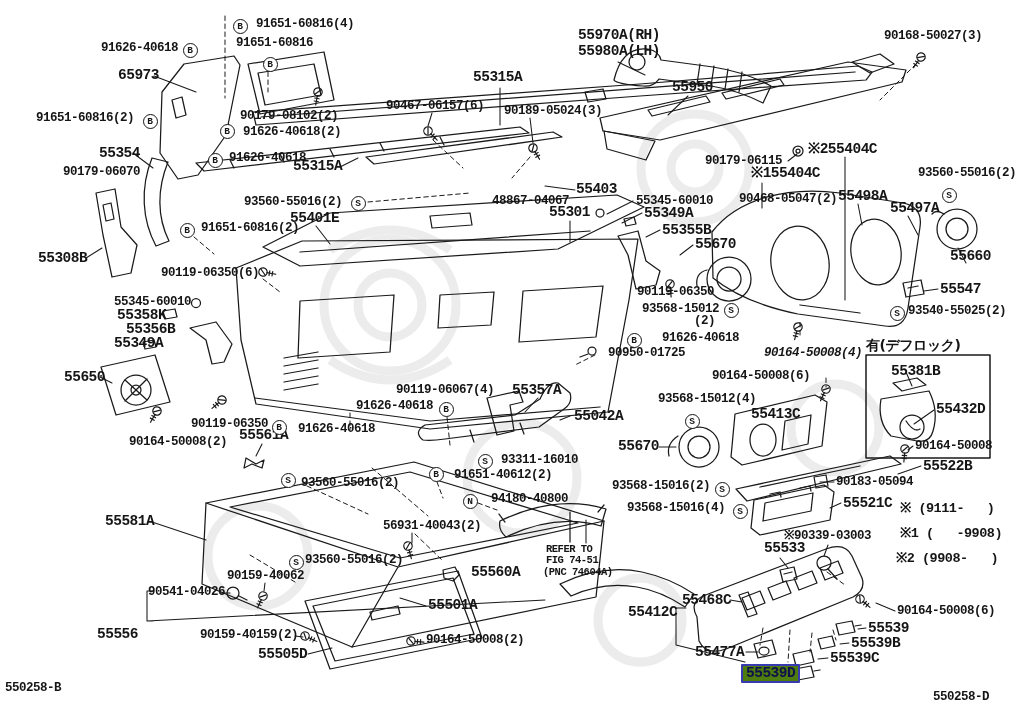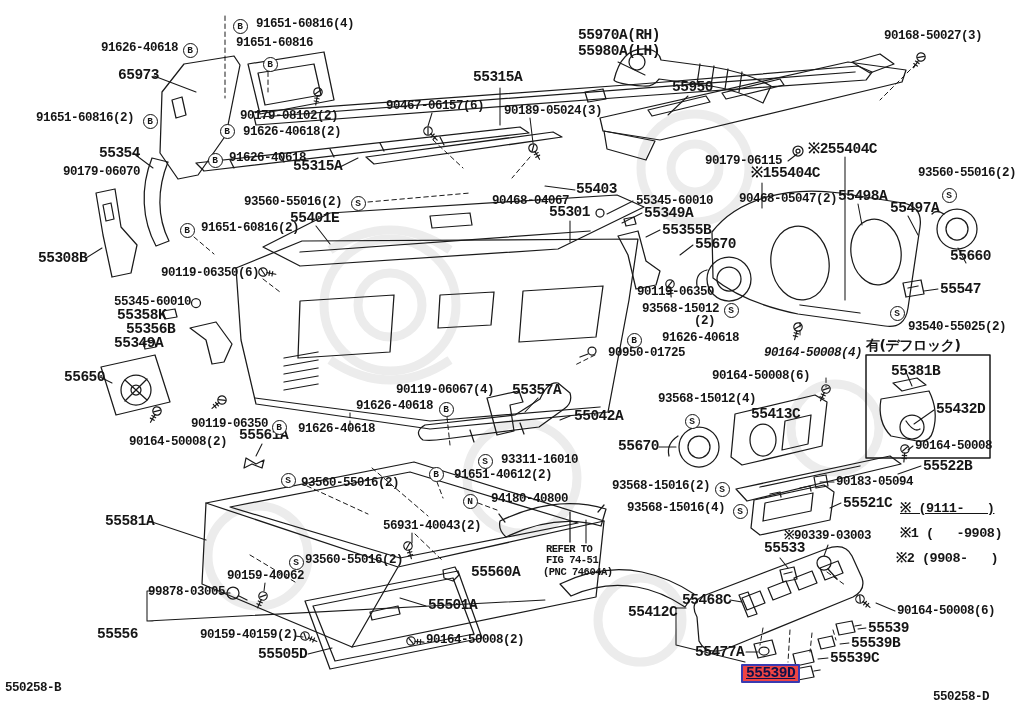--- a/index.html
+++ b/index.html
@@ -301,7 +301,7 @@
       <div class="lbl s" style="left: 908px; top: 305px; margin-top: 16px;">93540-55025(2)</div>
       <div class="lbl s" style="left: 244px; top: 196px;">93560-55016(2)</div>
       <div class="lbl l" style="left: 576px; top: 182px;">55403</div>
-      <div class="lbl s" style="left: 492px; top: 195px;">90468-04067</div>
+      <div class="lbl s" style="left: 492px; top: 195px;">48867-04067</div>
       <div class="lbl l" style="left: 549px; top: 205px;">55301</div>
       <div class="lbl s" style="left: 636px; top: 195px;">55345-60010</div>
       <div class="lbl l" style="left: 644px; top: 206px;">55349A</div>

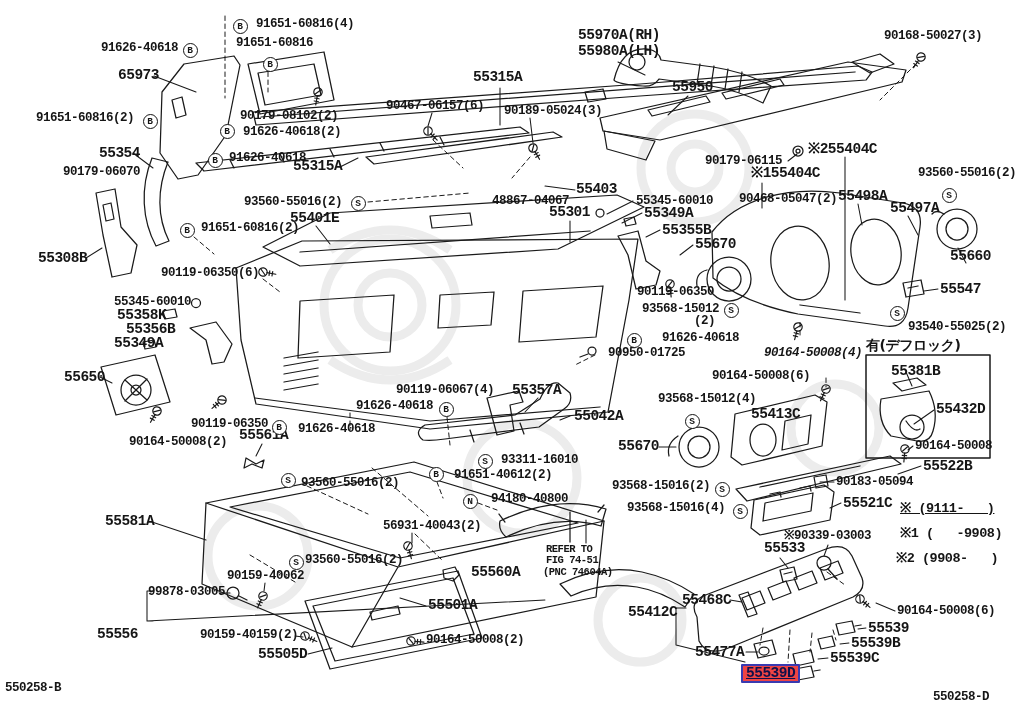--- a/index.html
+++ b/index.html
@@ -298,7 +298,7 @@
       <div class="lbl l" style="left: 890px; top: 201px;">55497A</div>
       <div class="lbl l" style="left: 950px; top: 249px;">55660</div>
       <div class="lbl l" style="left: 940px; top: 282px;">55547</div>
-      <div class="lbl s" style="left: 908px; top: 305px; margin-top: 16px;">93540-55025(2)</div>
+      <div class="lbl s" style="left: 908px; top: 305px;">93540-55025(2)</div>
       <div class="lbl s" style="left: 244px; top: 196px;">93560-55016(2)</div>
       <div class="lbl l" style="left: 576px; top: 182px;">55403</div>
       <div class="lbl s" style="left: 492px; top: 195px;">48867-04067</div>

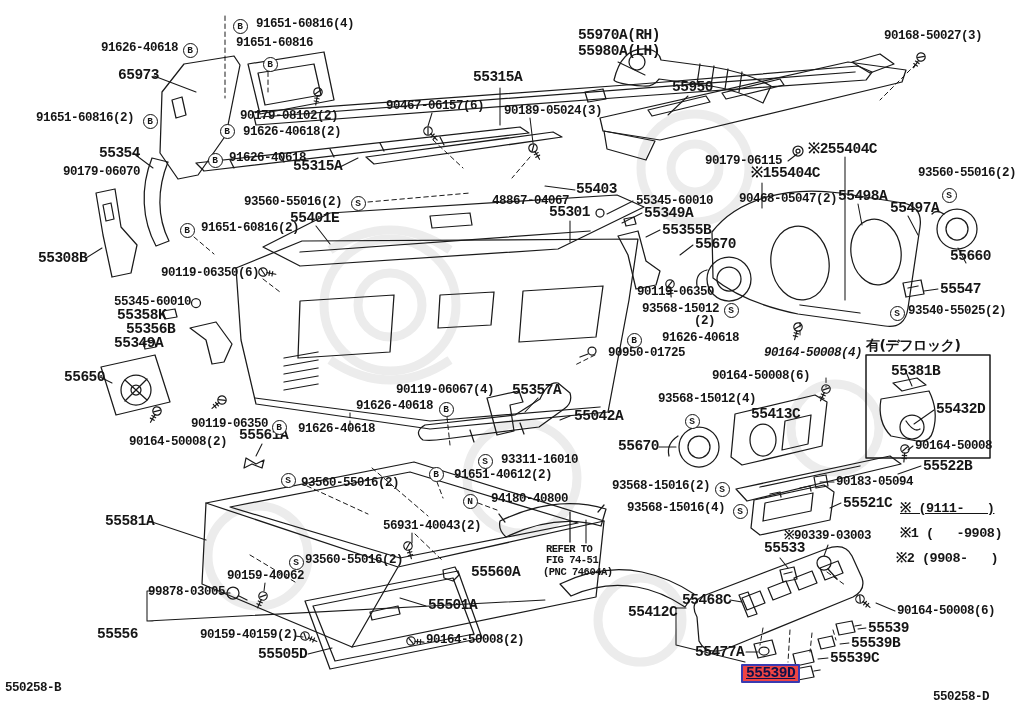--- a/index.html
+++ b/index.html
@@ -356,7 +356,7 @@
       <div class="lbl l" style="left: 923px; top: 459px;">55522B</div>
       <div class="lbl s" style="left: 836px; top: 476px;">90183-05094</div>
       <div class="lbl l" style="left: 843px; top: 496px;">55521C</div>
-      <div class="lbl m" style="left: 900px; top: 502px; text-decoration: underline;">※ (9111-   )</div>
+      <div class="lbl m" style="left: 900px; top: 502px;">※ (9111-   )</div>
       <div class="lbl m" style="left: 900px; top: 527px;">※1 (   -9908)</div>
       <div class="lbl m" style="left: 896px; top: 552px;">※2 (9908-   )</div>
       <div class="lbl s" style="left: 658px; top: 393px;">93568-15012(4)</div>

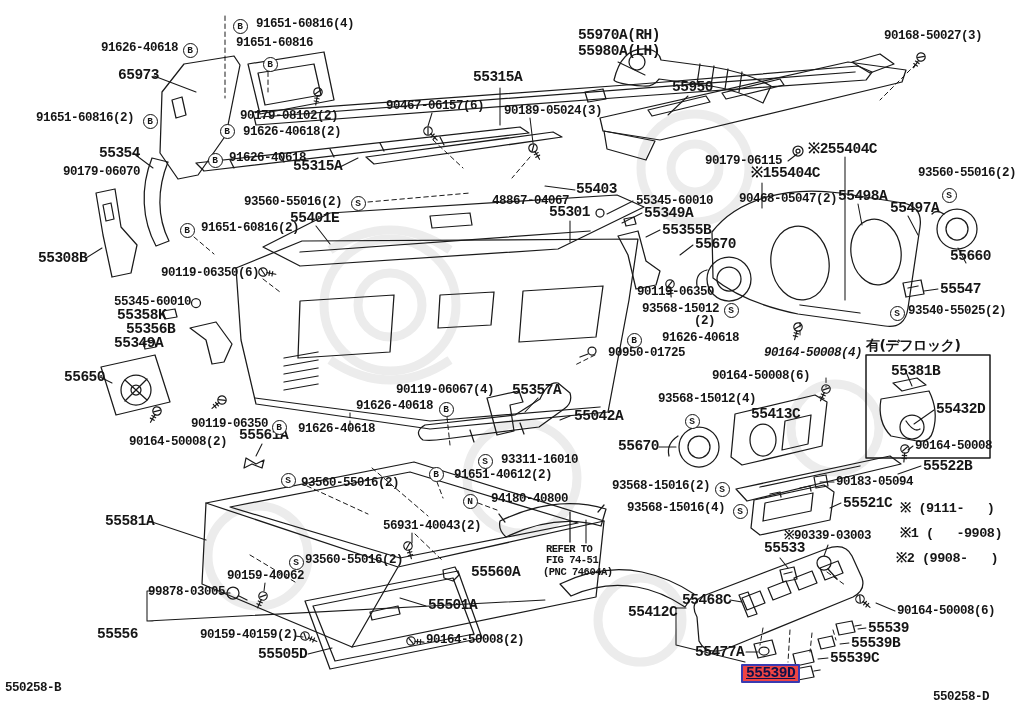--- a/index.html
+++ b/index.html
@@ -345,7 +345,7 @@
       <div class="lbl xs" style="left: 543px; top: 567px;">(PNC 74604A)</div>
       <div class="lbl s" style="left: 305px; top: 554px;">93560-55016(2)</div>
       <div class="lbl s" style="left: 227px; top: 570px;">90159-40062</div>
-      <div class="lbl s" style="left: 148px; top: 586px;">99878-03005</div>
+      <div class="lbl s" style="left: 148px; top: 586px;">90541-04026</div>
       <div class="lbl l" style="left: 97px; top: 627px;">55556</div>
       <div class="lbl s" style="left: 200px; top: 629px;">90159-40159(2)</div>
       <div class="lbl l" style="left: 258px; top: 647px;">55505D</div>

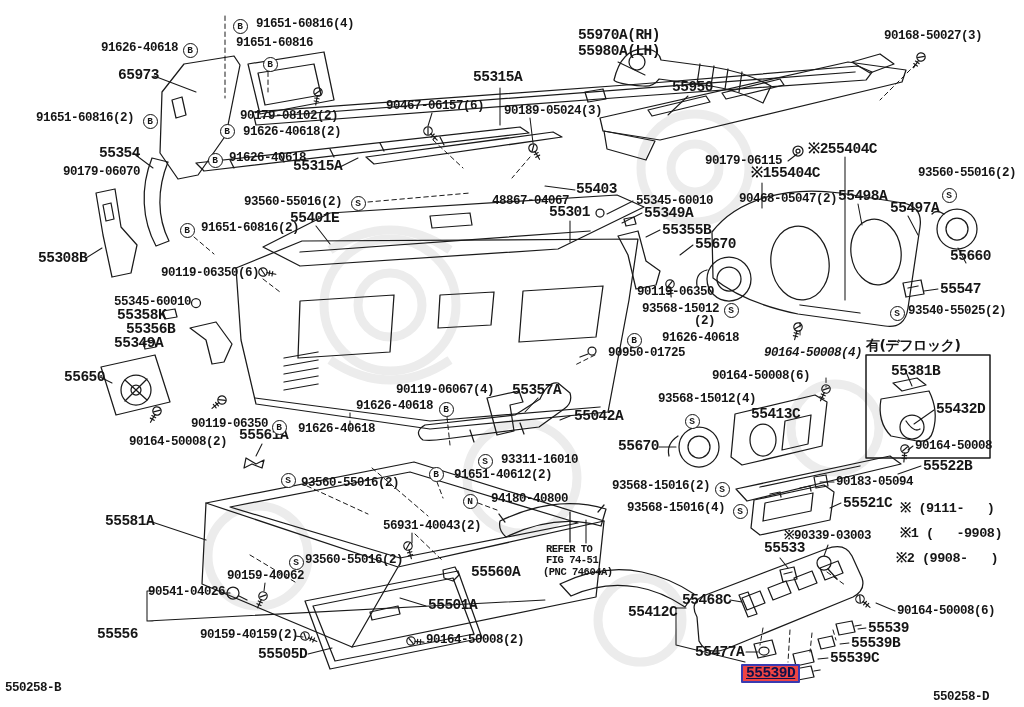--- a/index.html
+++ b/index.html
@@ -373,7 +373,7 @@
       <div class="lbl l" style="left: 851px; top: 636px;">55539B</div>
       <div class="lbl l" style="left: 830px; top: 651px; text-align: center;">55539C</div>
       <div class="lbl l" style="left: 695px; top: 645px;">55477A</div>
-      <div class="lbl l hl" style="left: 741px; top: 664px; background: #ef4444; border: 2px solid rgb(58, 58, 176); color: rgb(16, 16, 74); text-decoration: underline;">55539D</div>
+      <div class="lbl l hl" style="left: 741px; top: 664px; background: #4d7c0f; border: 2px solid rgb(58, 58, 176); color: rgb(16, 16, 74);">55539D</div>
       <div class="lbl ft" style="left: 5px; top: 682px;">550258-B</div>
       <div class="lbl ft" style="left: 933px; top: 691px;">550258-D</div>
       <div class="mk" style="left: 232.5px; top: 18.5px;">B</div>

